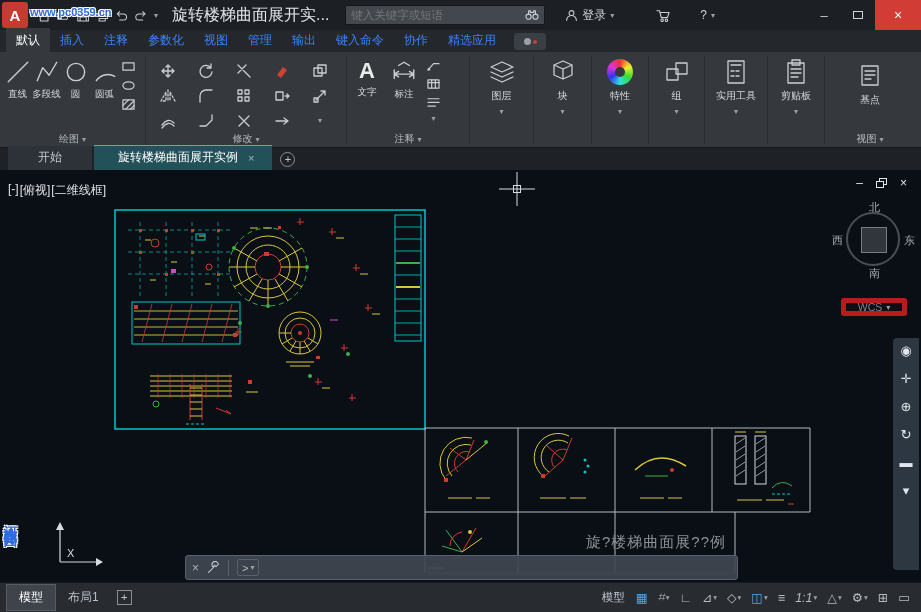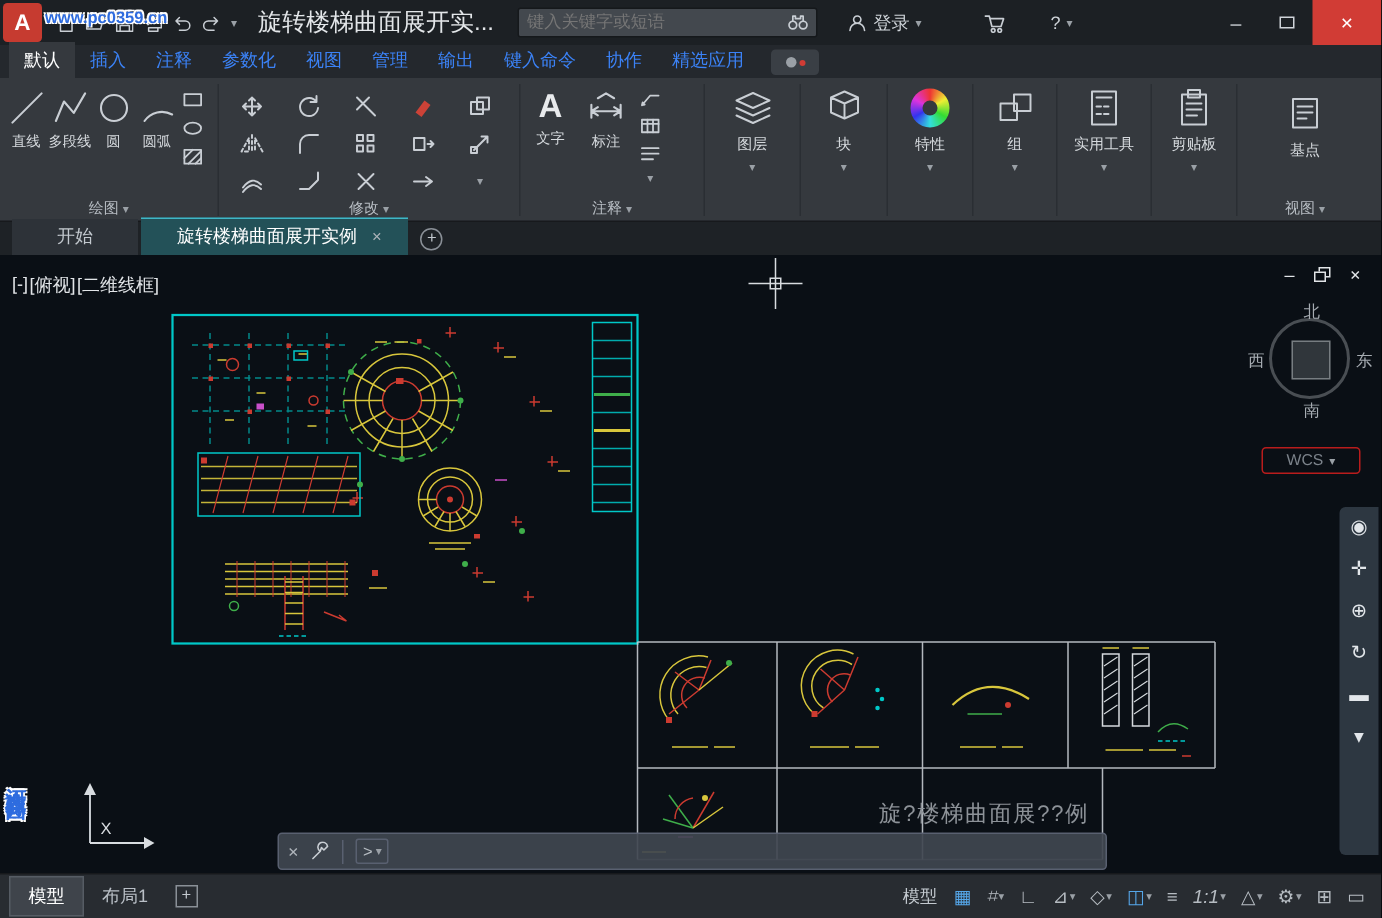--- a/index.html
+++ b/index.html
@@ -67,7 +67,7 @@
   .vc-face{position:absolute;left:23px;top:25px;width:26px;height:26px;background:rgba(140,145,150,.30);border:1px solid rgba(190,195,200,.5);}
   .viewcube span{position:absolute;font-size:11px;color:#a6acb2;}
   .vc-n{left:31px;top:-2px;} .vc-s{left:31px;top:64px;} .vc-w{left:-6px;top:31px;} .vc-e{left:66px;top:31px;}
-  .wcspill{position:absolute;left:841px;top:128px;width:66px;height:18px;border:1px solid #b91c1c;border-radius:3px;display:flex;align-items:center;justify-content:center;gap:4px;color:#7c838b;font-size:10.5px;text-align:right;}
+  .wcspill{position:absolute;left:841px;top:128px;width:66px;height:18px;border:5px solid #b91c1c;border-radius:3px;display:flex;align-items:center;justify-content:center;gap:4px;color:#7c838b;font-size:10.5px;text-align:right;}
   .navbar{position:absolute;left:893px;top:168px;width:26px;height:232px;background:rgba(88,104,120,.45);border-radius:4px 0 0 4px;display:flex;flex-direction:column;align-items:center;padding-top:6px;gap:14px;color:#e2e6ea;font-size:13px;}
   .navbar .nit{line-height:14px;}
   .draw-title{position:absolute;left:586px;top:363px;font-size:15px;color:#8d9298;letter-spacing:1px;white-space:nowrap;}

